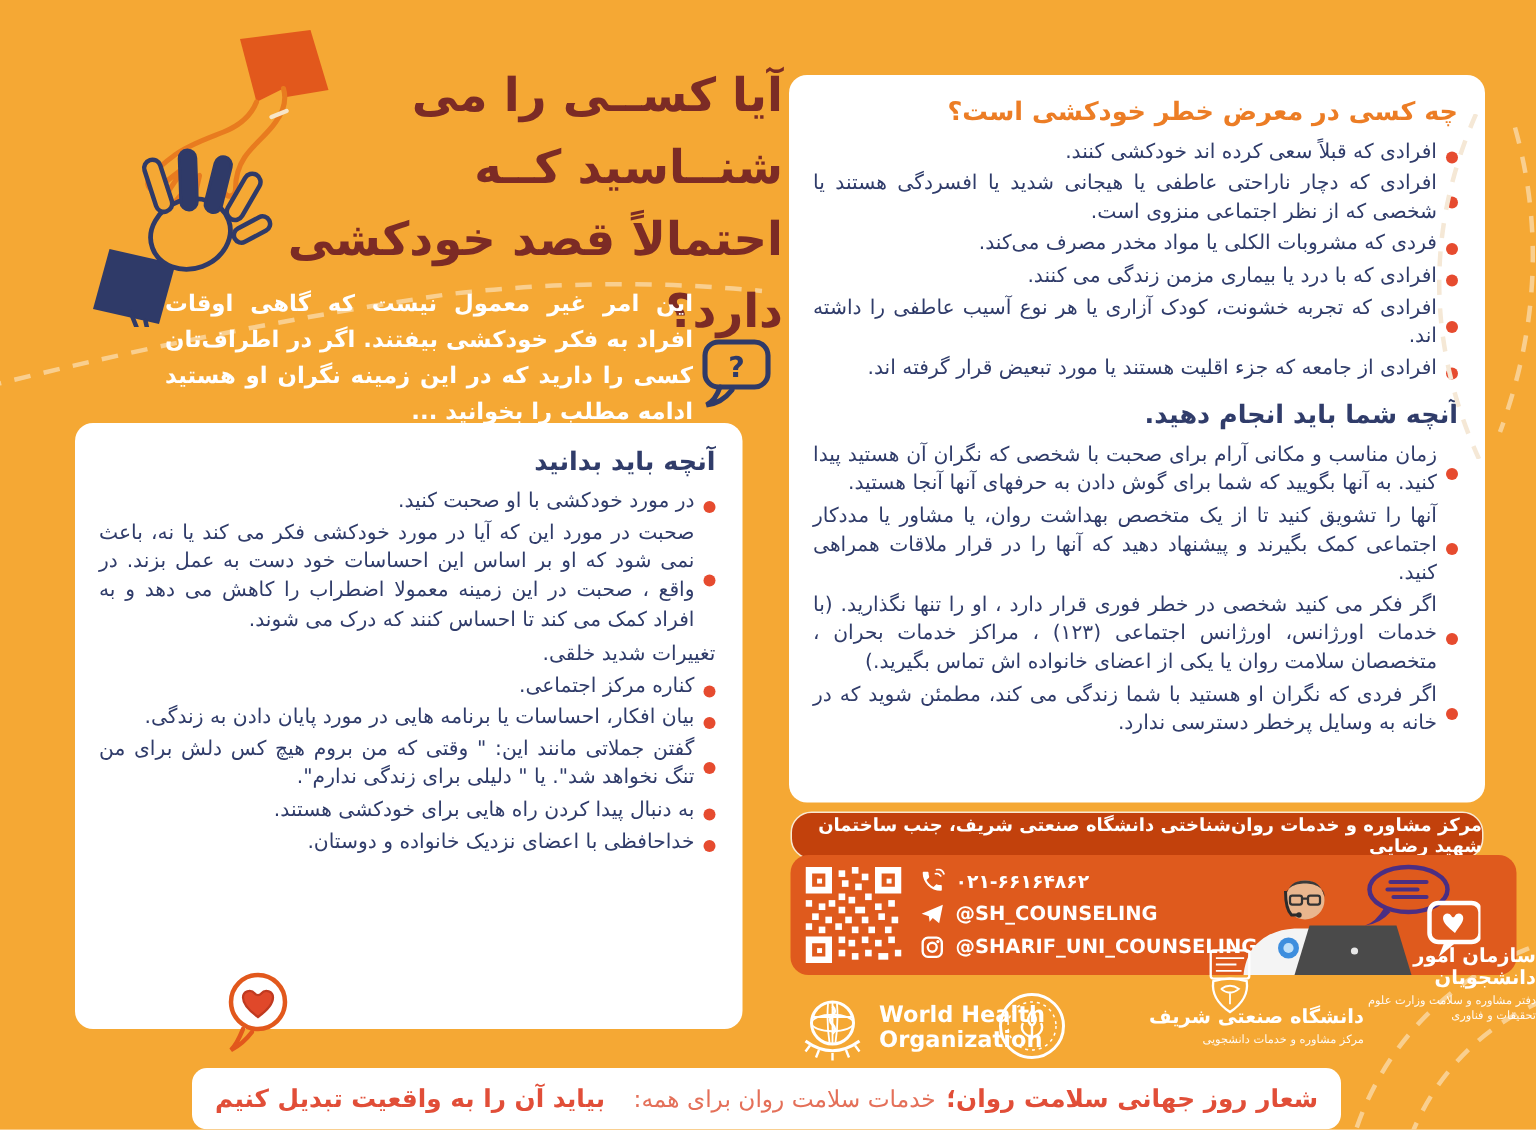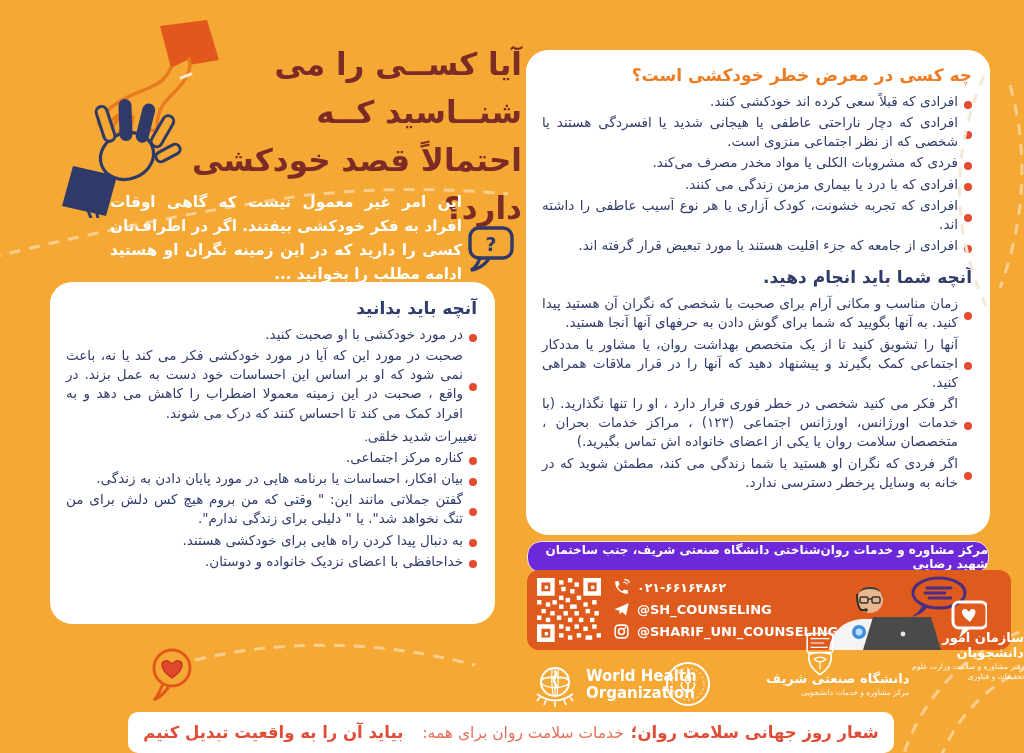--- a/index.html
+++ b/index.html
@@ -21,7 +21,7 @@
   }
   
   .card{
-    background:#FFFFFF;border-radius:22px;box-sizing:border-box;
+    background:#FFFFFF;border-radius:12px;box-sizing:border-box;
     direction:rtl;overflow:hidden;
   }
   .card-right{left:526px;top:50px;width:464px;height:485px;padding:13px 18px 10px 16px;}

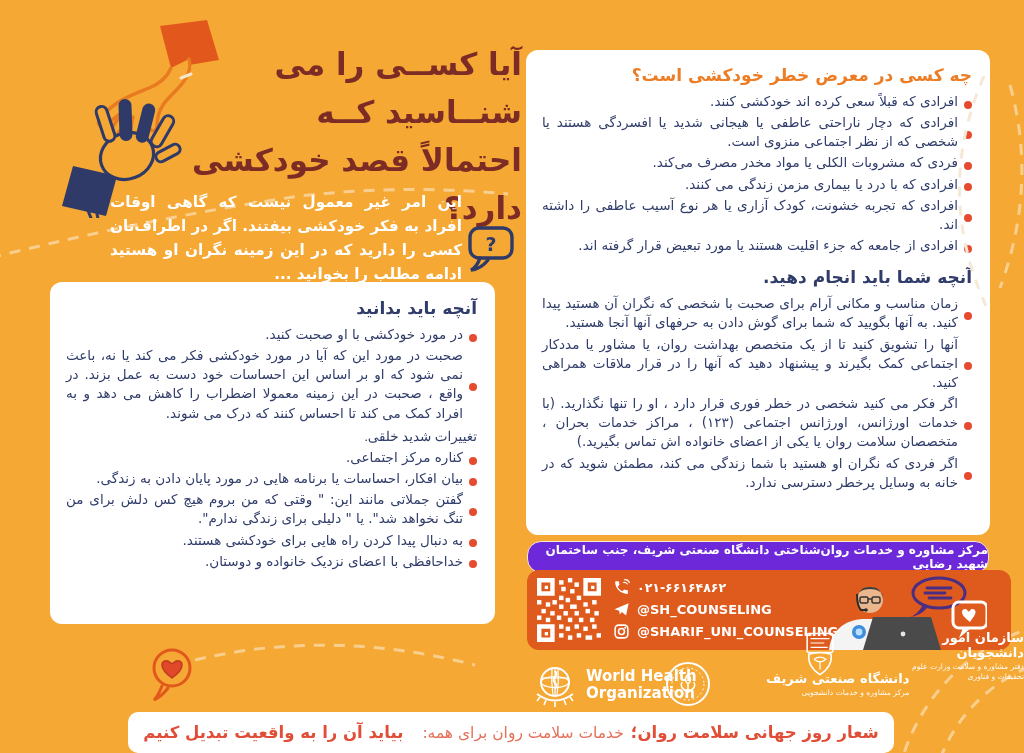--- a/index.html
+++ b/index.html
@@ -25,7 +25,7 @@
     direction:rtl;overflow:hidden;
   }
   .card-right{left:526px;top:50px;width:464px;height:485px;padding:13px 18px 10px 16px;}
-  .card-left{left:50px;top:282px;width:445px;height:342px;padding:14px 18px 10px 16px;}
+  .card-left{left:50px;top:282px;width:445px;height:404px;padding:14px 18px 10px 16px;}
   .h-orange{color:#EC7D25;font-size:17px;font-weight:bold;margin:2px 0 7px;}
   .h-navy{color:#303C6A;font-size:17px;font-weight:bold;margin:2px 0 7px;}
   .h-gap{margin-top:12px;text-align:right;}

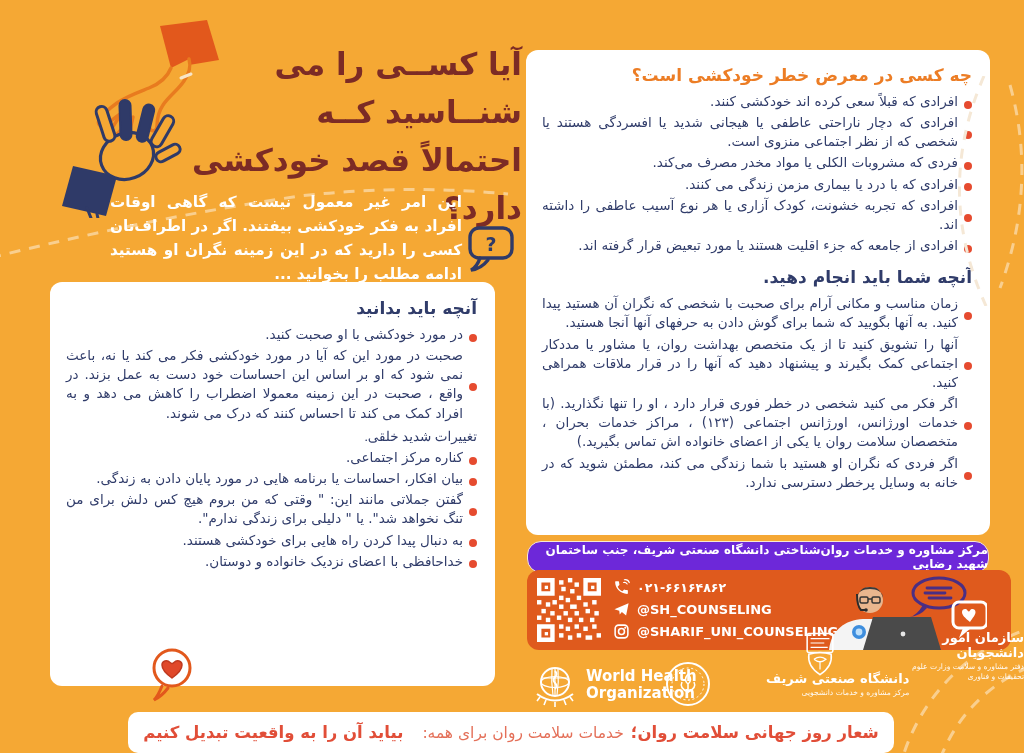--- a/index.html
+++ b/index.html
@@ -32,7 +32,7 @@
   .item{display:flex;gap:6px;align-items:center;margin:0 0 2px;}
   .dot{flex:none;width:8px;height:8px;border-radius:50%;background:#E64B2F;margin-top:6px;}
   .txt,.lead{color:#303C6A;font-size:13.5px;line-height:1.42;text-align:justify;flex:1;}
-  .lead{margin:4px 0 2px;font-family:Liberation Serif, serif;}
+  .lead{margin:4px 0 2px;}
   
   .pill{
     left:527px;top:541px;width:462px;height:32px;box-sizing:border-box;

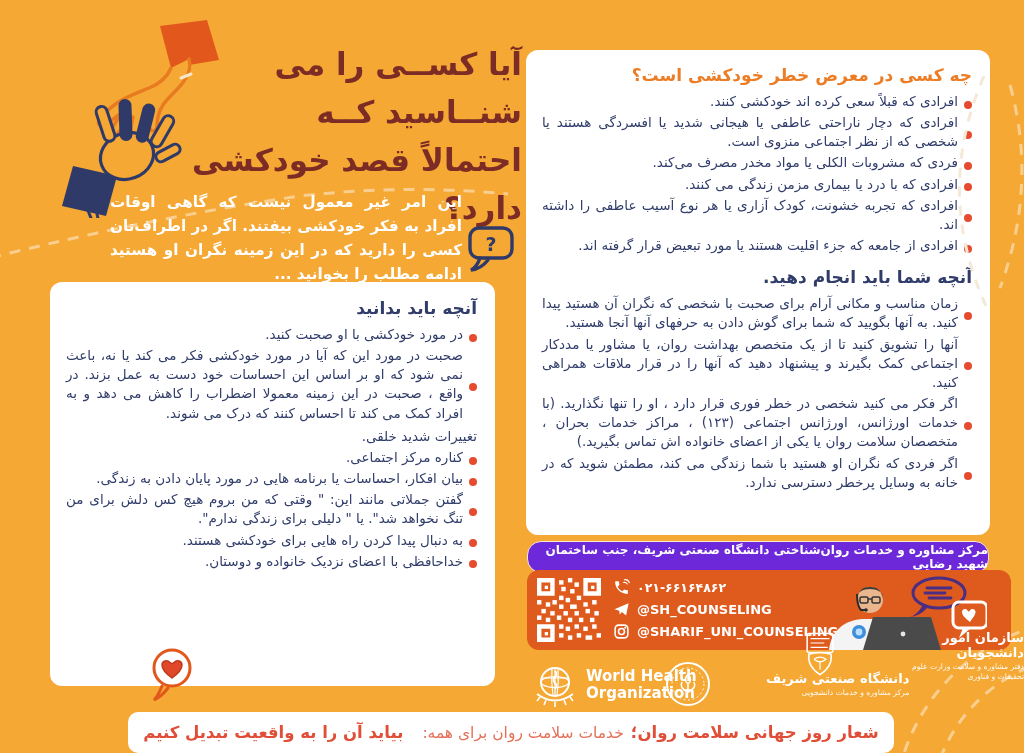--- a/index.html
+++ b/index.html
@@ -36,7 +36,7 @@
   
   .pill{
     left:527px;top:541px;width:462px;height:32px;box-sizing:border-box;
-    background:#6d28d9;border:1.5px solid #F8E9D2;border-radius:14px;
+    background:#c2410c;border:1.5px solid #F8E9D2;border-radius:14px;
     display:flex;align-items:center;justify-content:center;direction:rtl;
     color:#fff;font-size:12px;font-weight:bold;
   }

